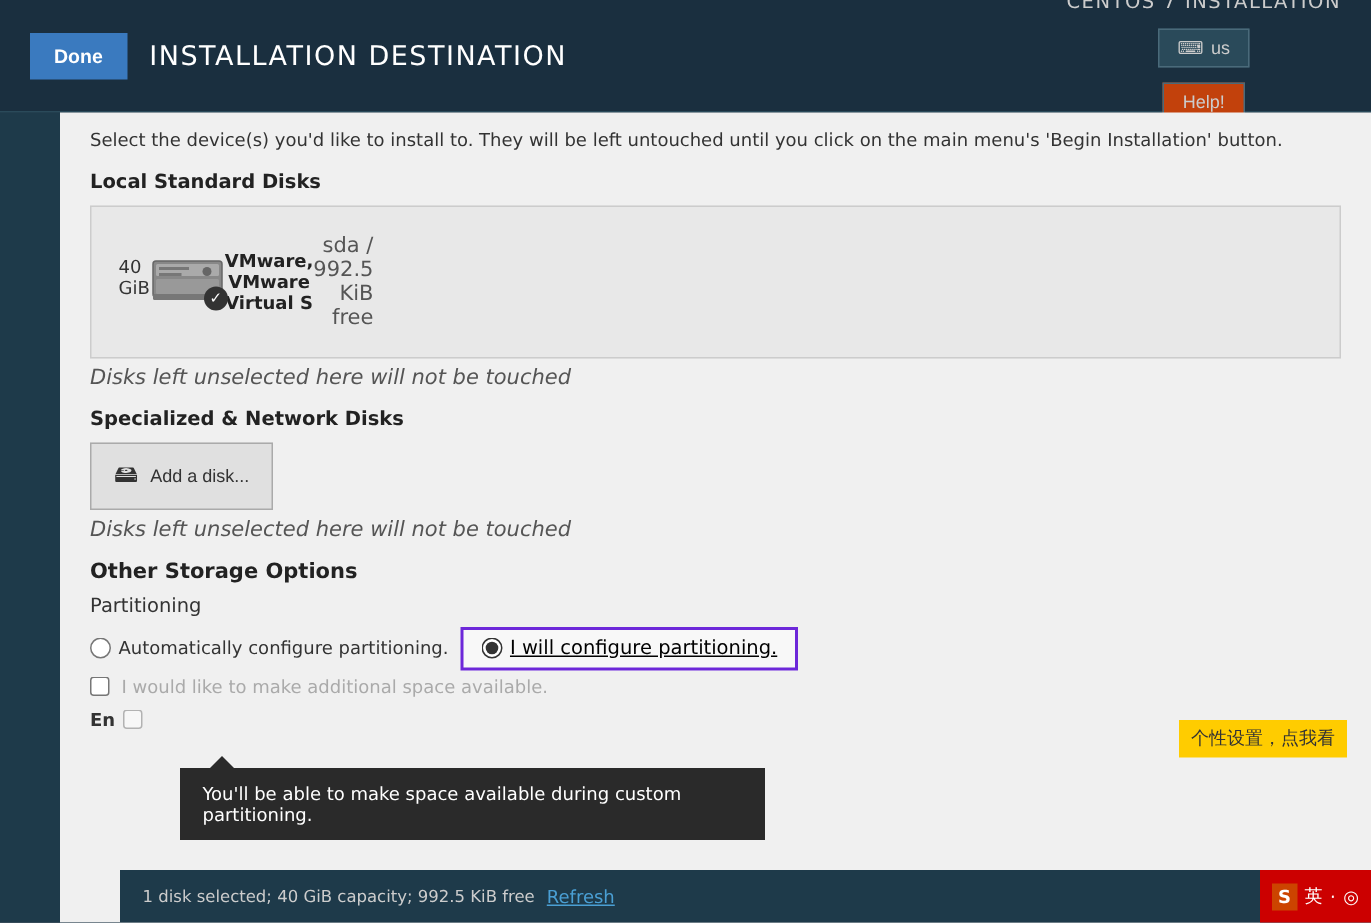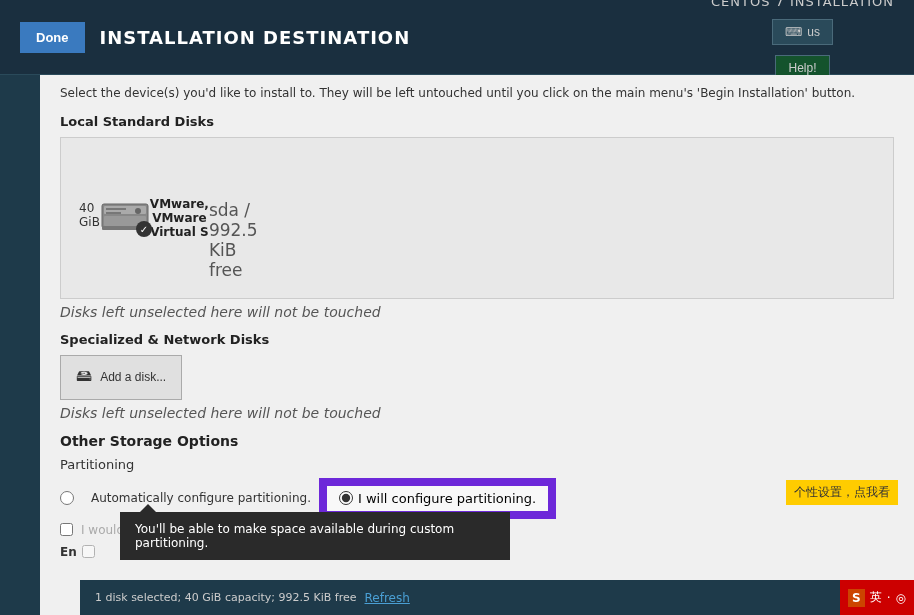--- a/index.html
+++ b/index.html
@@ -36,7 +36,7 @@
     .header-title {
       color: #ffffff;
       font-size: 18px;
-      font-weight: bold;
+      font-weight: normal;
       letter-spacing: 1px;
     }
 

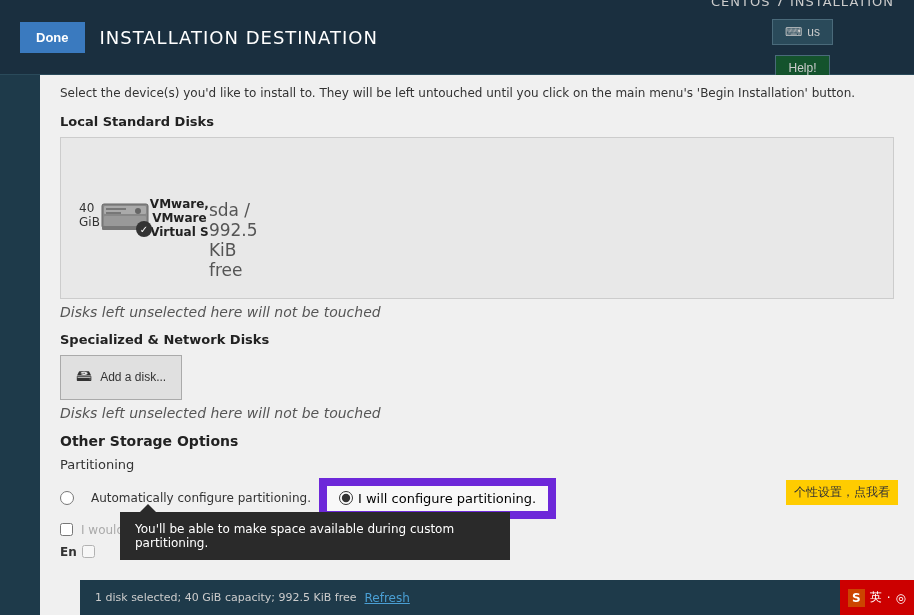--- a/index.html
+++ b/index.html
@@ -66,7 +66,7 @@
     }
 
     .help-btn {
-      background: #14532d;
+      background: #c2410c;
       border: 1px solid #4a6a7a;
       color: #cccccc;
       padding: 5px 12px;

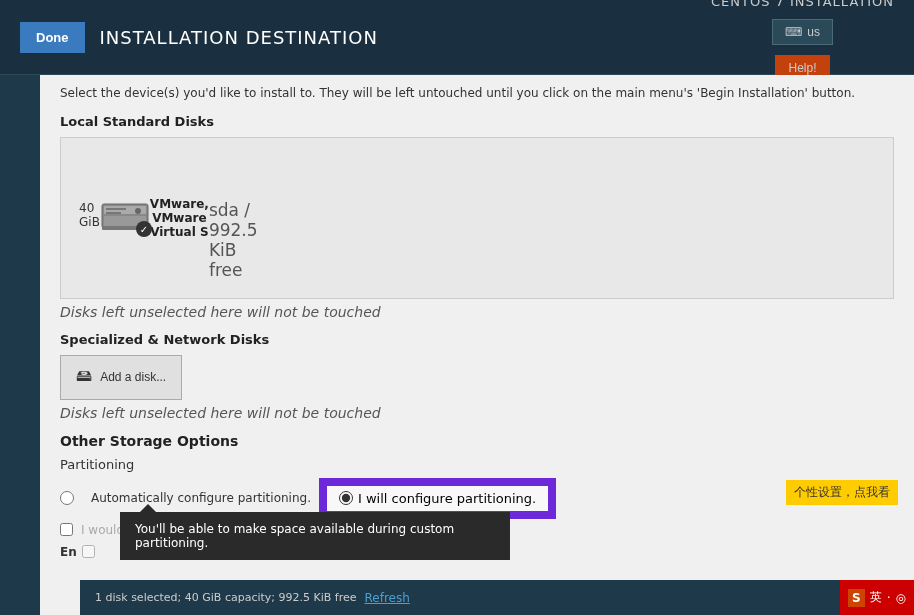--- a/index.html
+++ b/index.html
@@ -156,9 +156,8 @@
 
     .disk-info {
       color: #555555;
-      font-size: 17px;
-      text-align: left;
-      margin-top: 44px;
+      font-size: 14px;
+      text-align: right;
     }
 
     .disks-note {

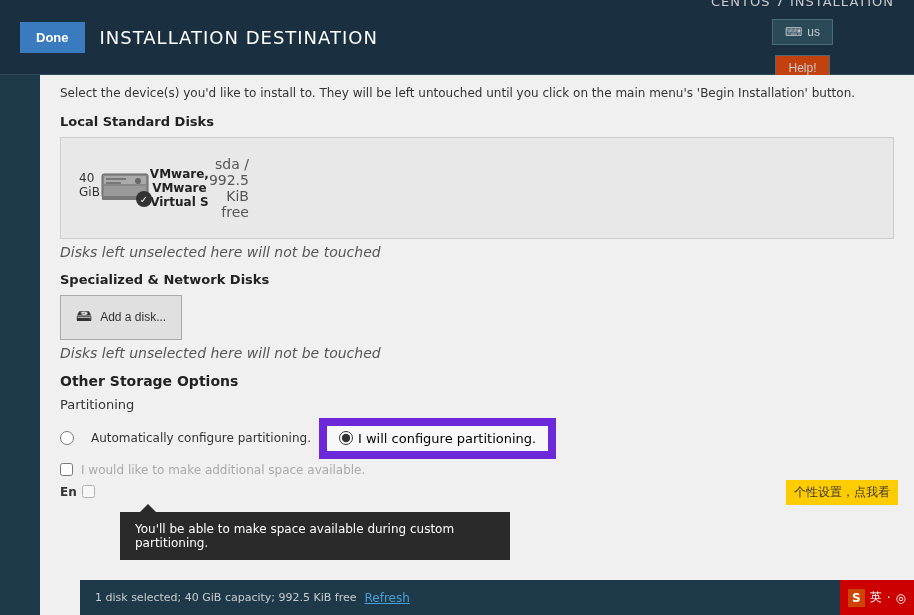--- a/index.html
+++ b/index.html
@@ -198,7 +198,7 @@
     .radio-option {
       display: flex;
       align-items: center;
-      gap: 17px;
+      gap: 5px;
       color: #333333;
       font-size: 12px;
     }

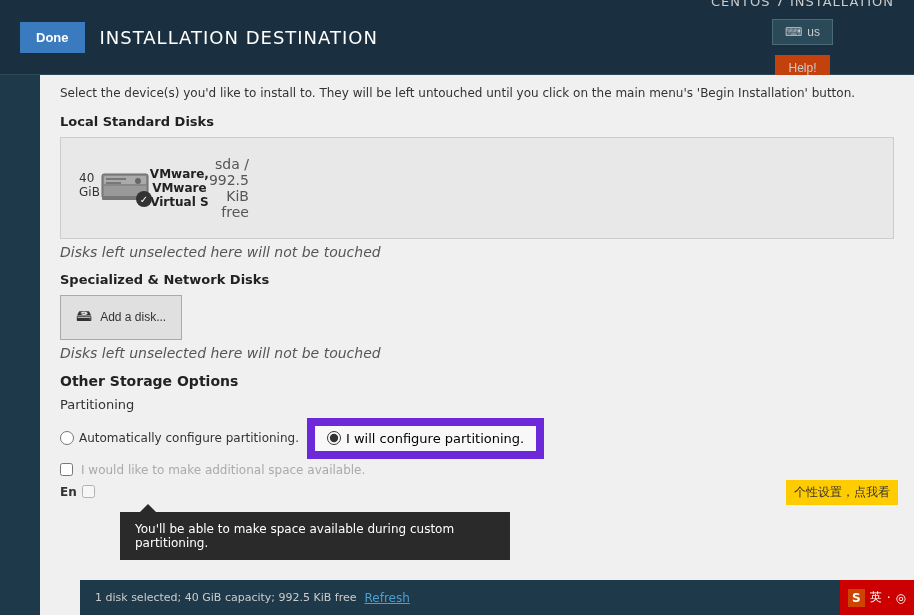--- a/index.html
+++ b/index.html
@@ -212,12 +212,13 @@
 
     
     .radio-highlight-box {
-      border: 8px solid #6d28d9;
+      border: 2px solid #6d28d9;
       padding: 5px 12px;
       background: #f8f8f8;
       display: flex;
       align-items: center;
       gap: 5px;
+      text-decoration: underline;
     }
 
     

